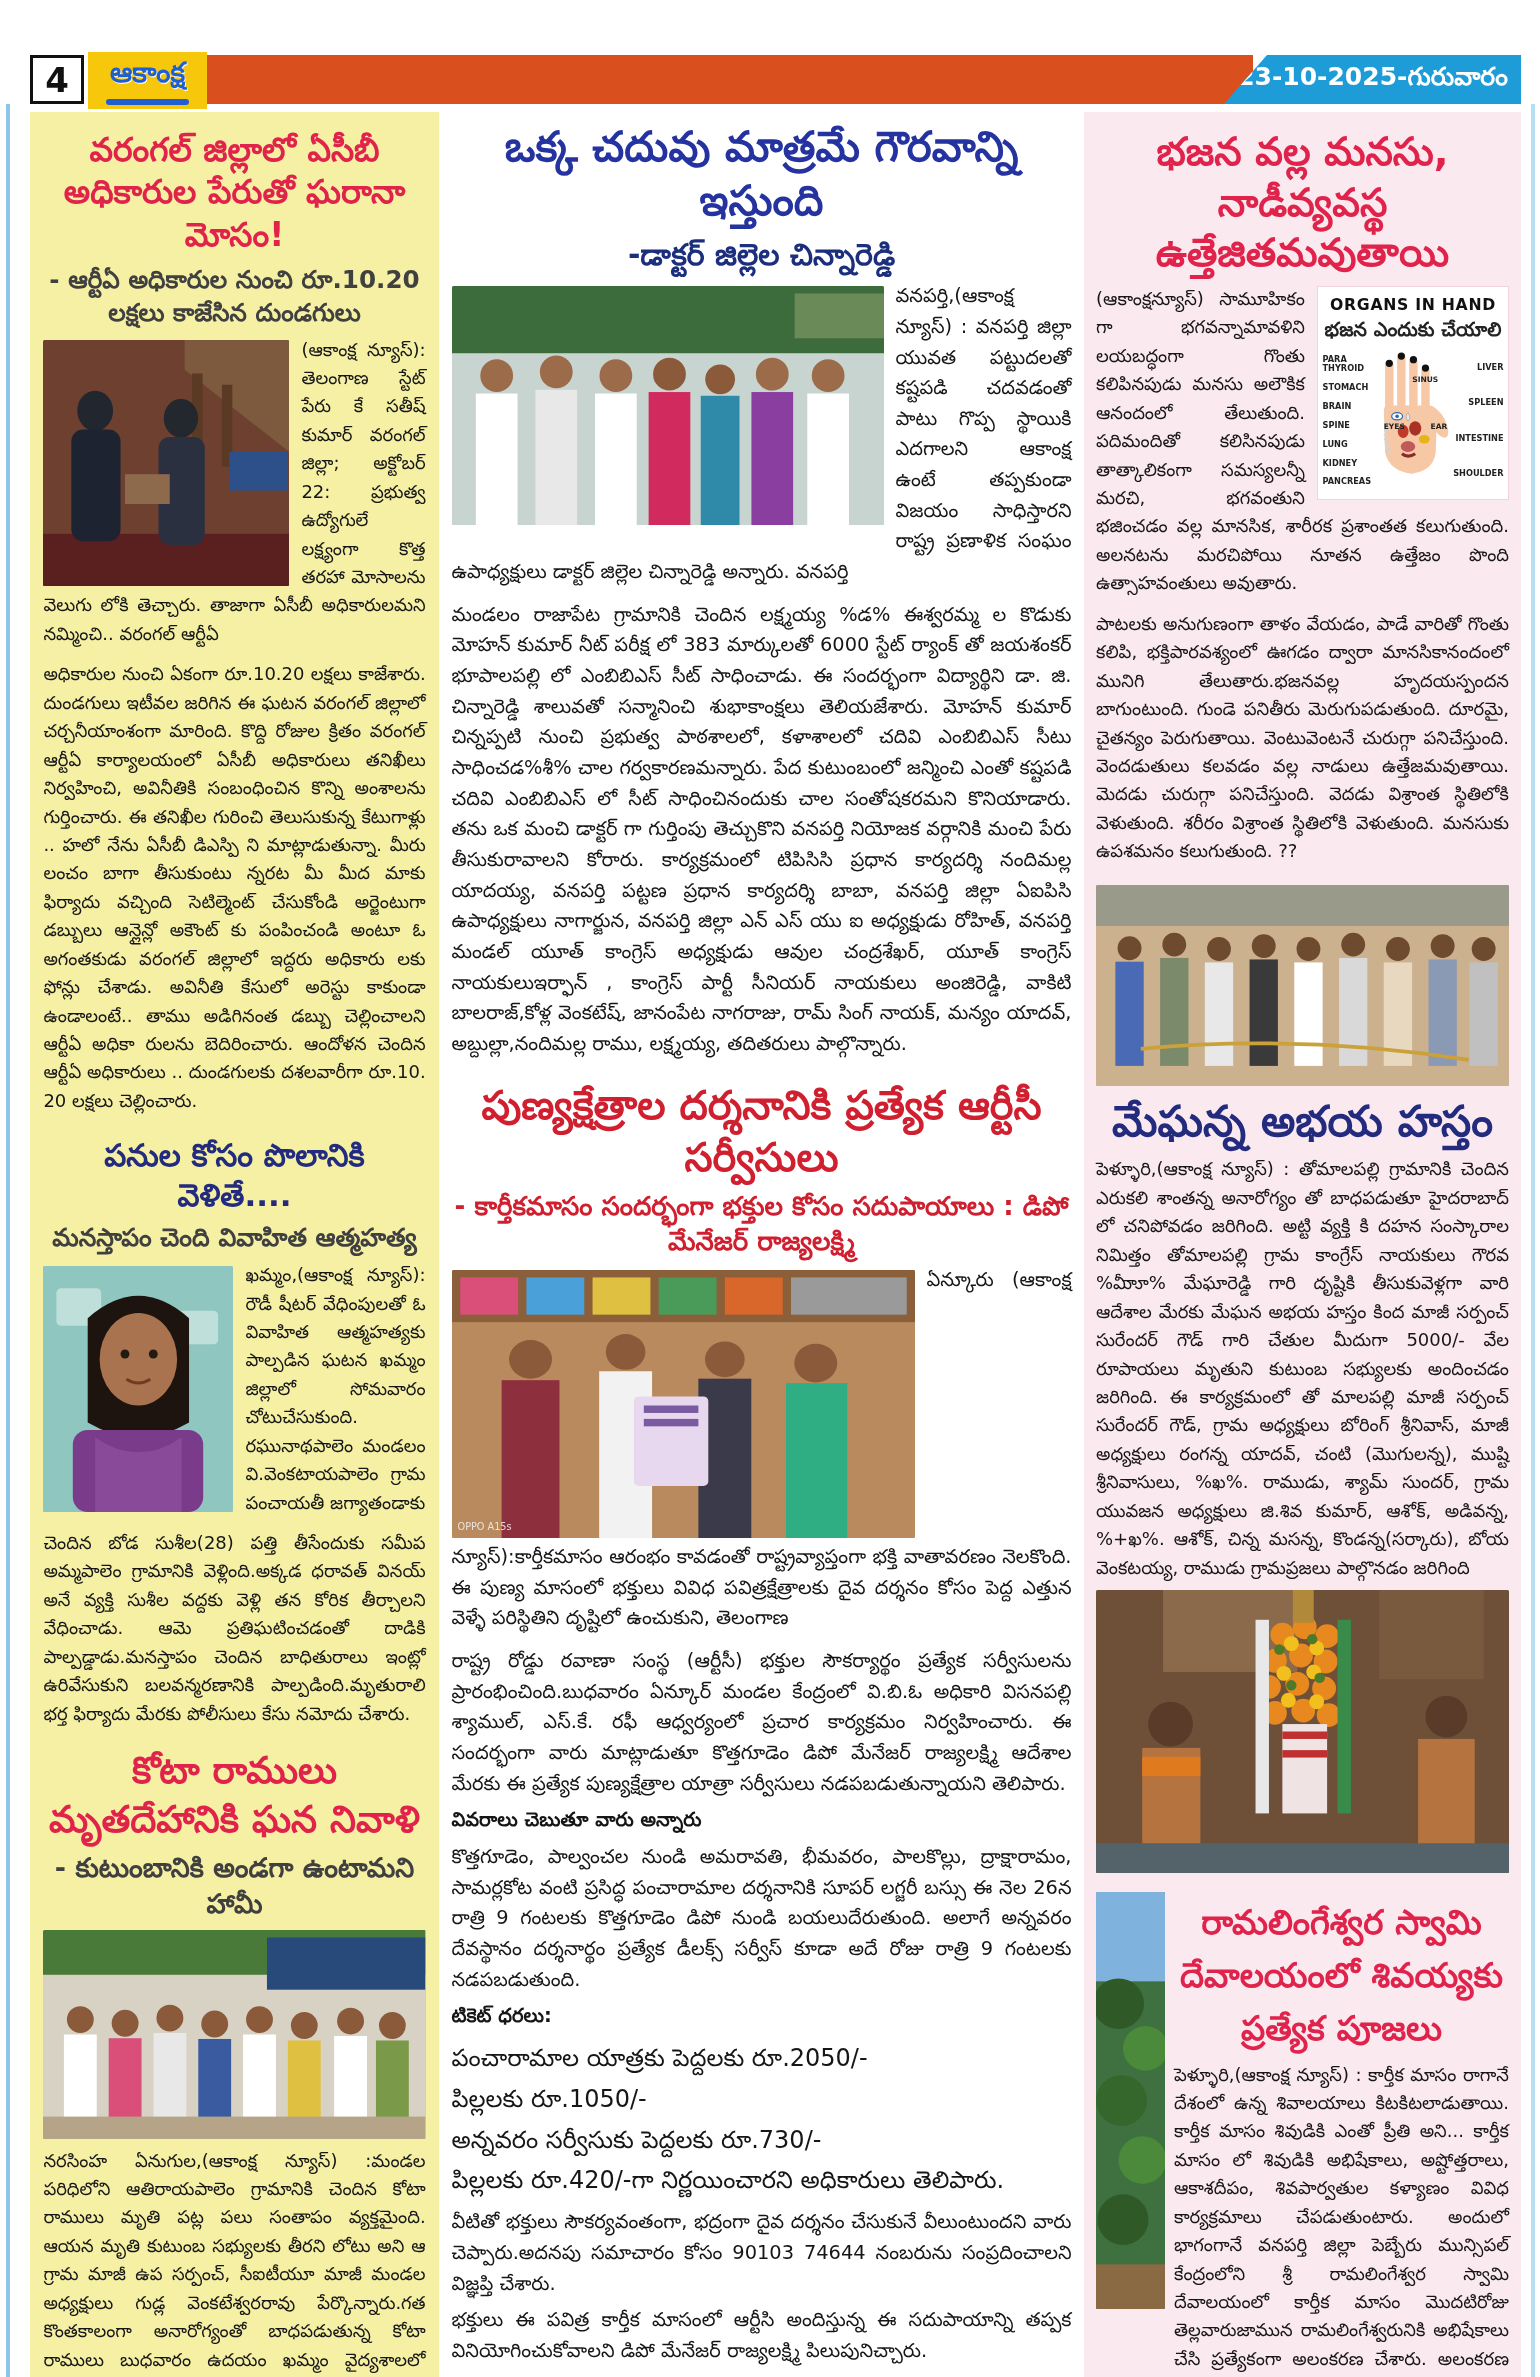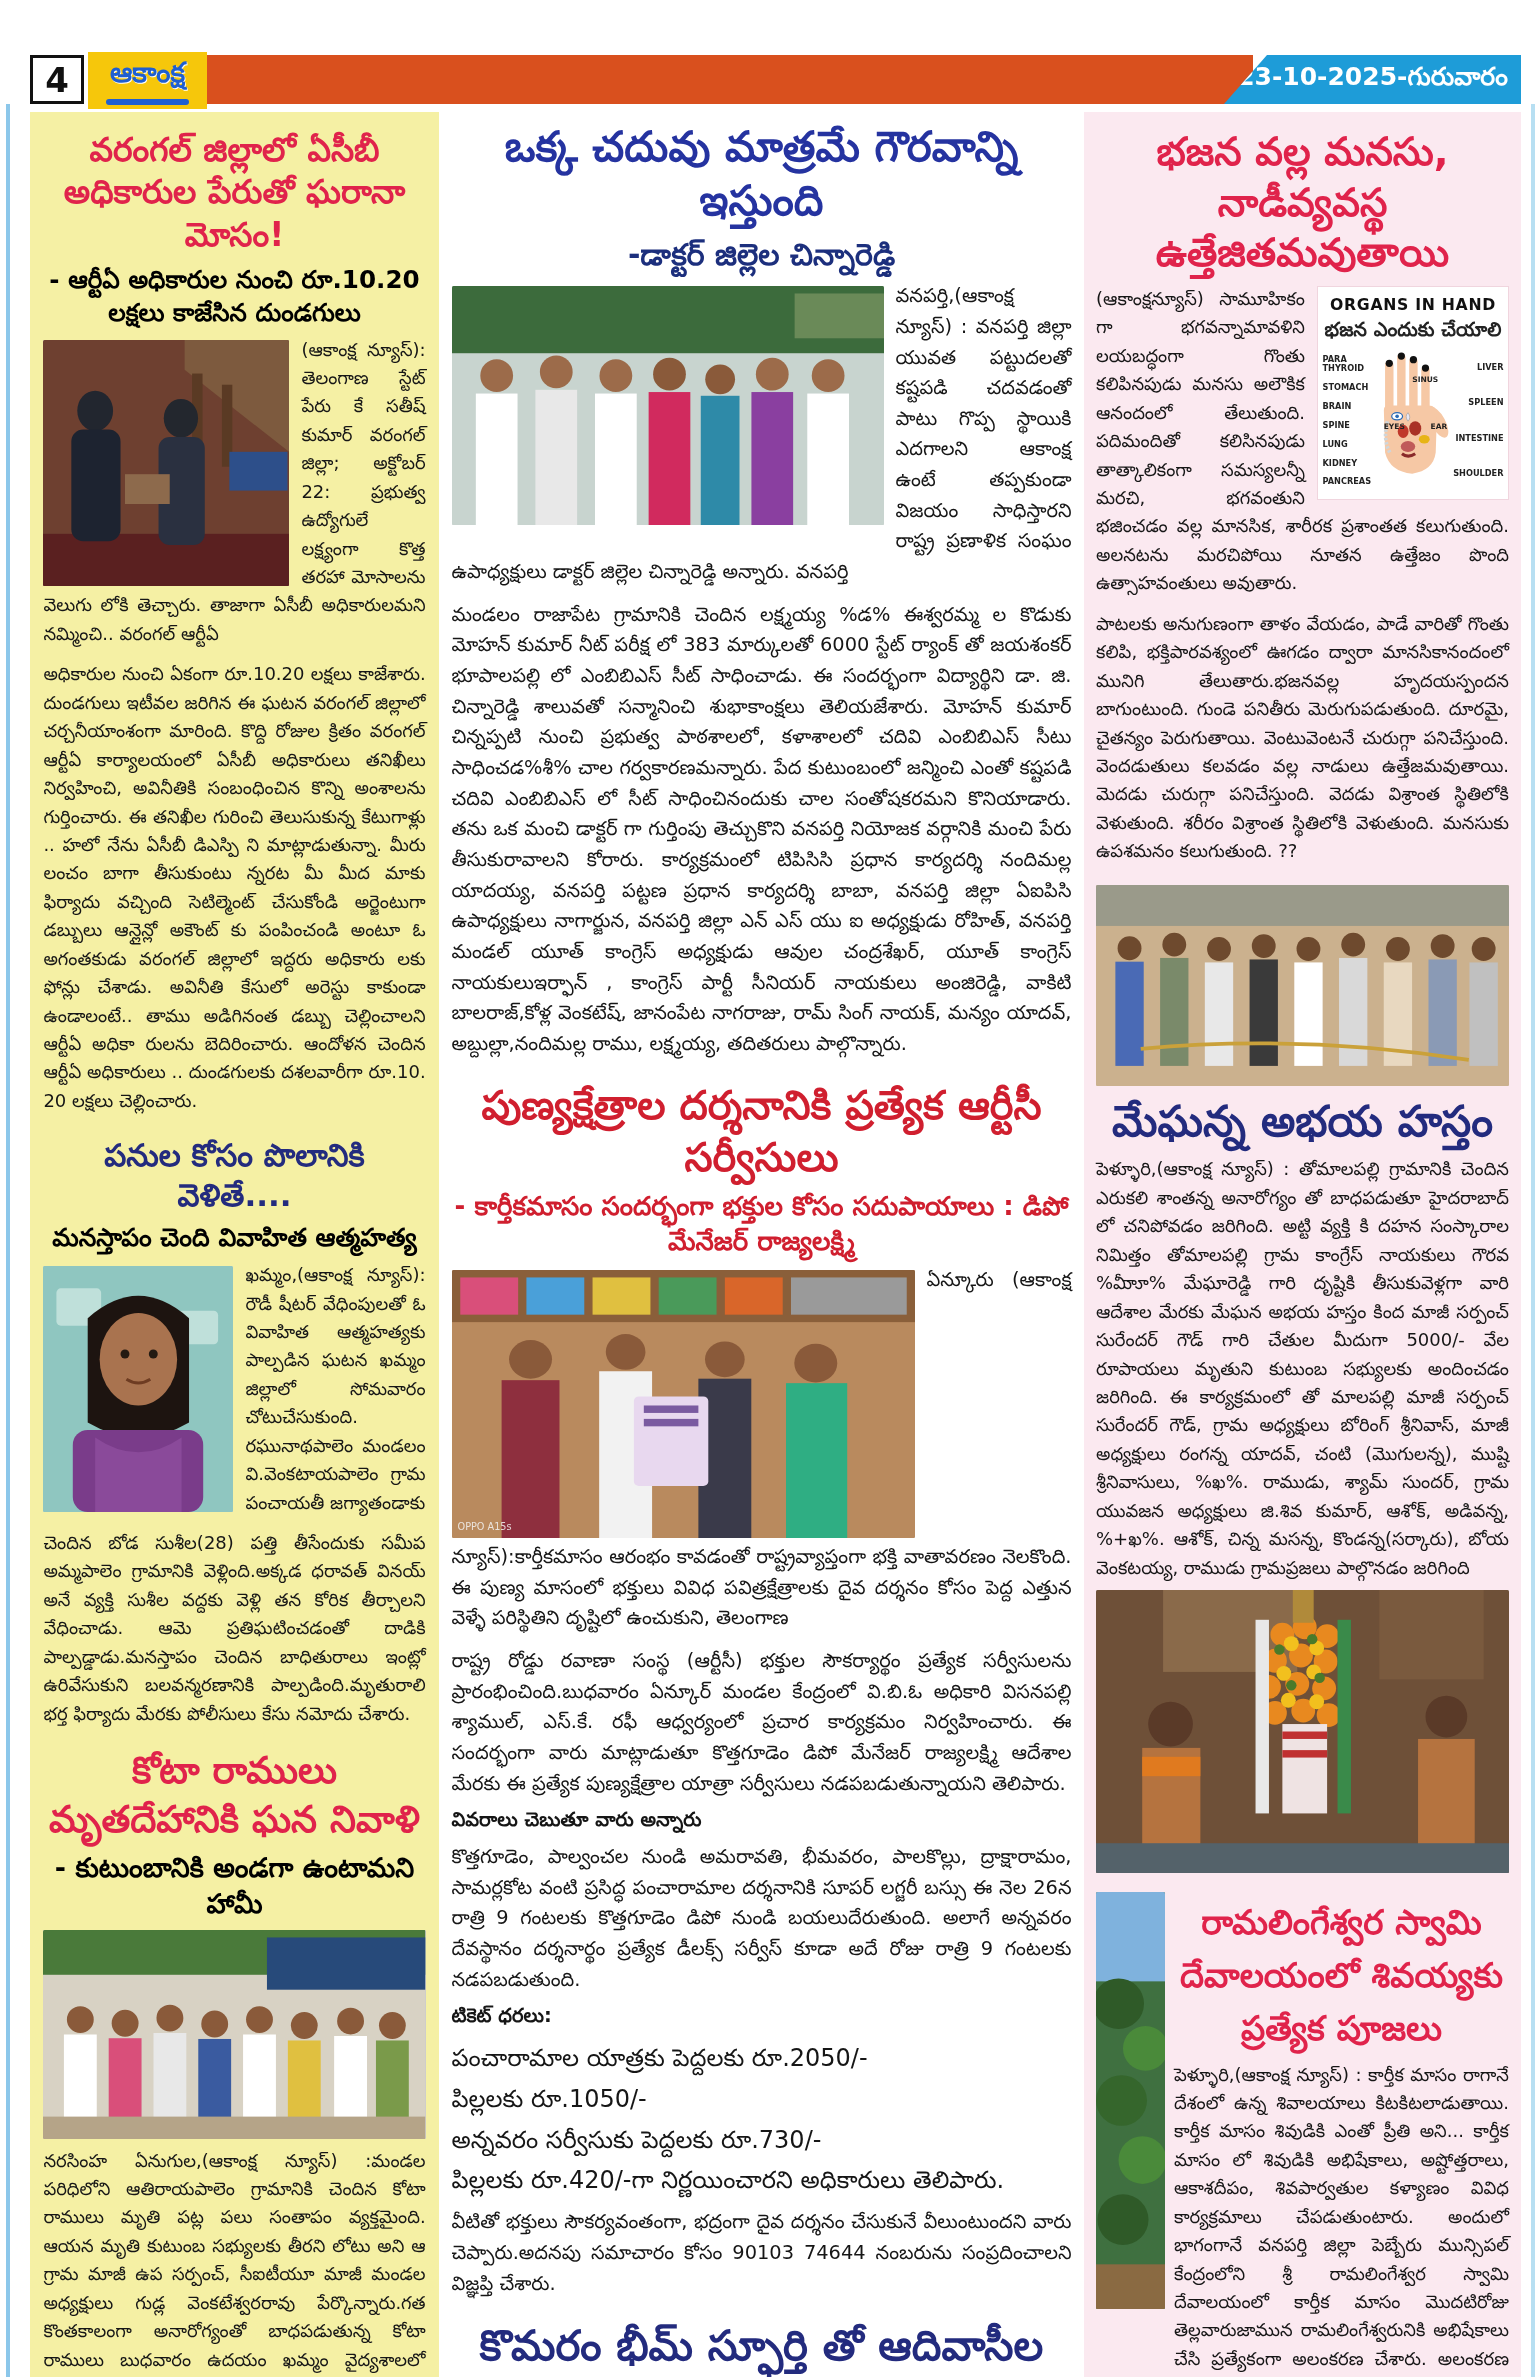--- a/index.html
+++ b/index.html
@@ -31,7 +31,7 @@
   .art{margin-bottom:19.4px;}
   .hl{font-weight:bold;text-align:center;line-height:1.3;margin:4.5px 0;}
   .red{color:#E0234B;} .red2{color:#D01F2F;} .blue{color:#2533A0;} .navy{color:#232B7E;}
-  .blk{color:#000000;}
+  .blk{color:#404040;}
   .sub{font-weight:bold;text-align:center;line-height:1.35;margin:6px 0;}
   .body-txt{font-size:18px;line-height:1.58;text-align:justify;color:#161616;margin:6px 0;}
   .col-mid .body-txt{font-size:19.4px;}

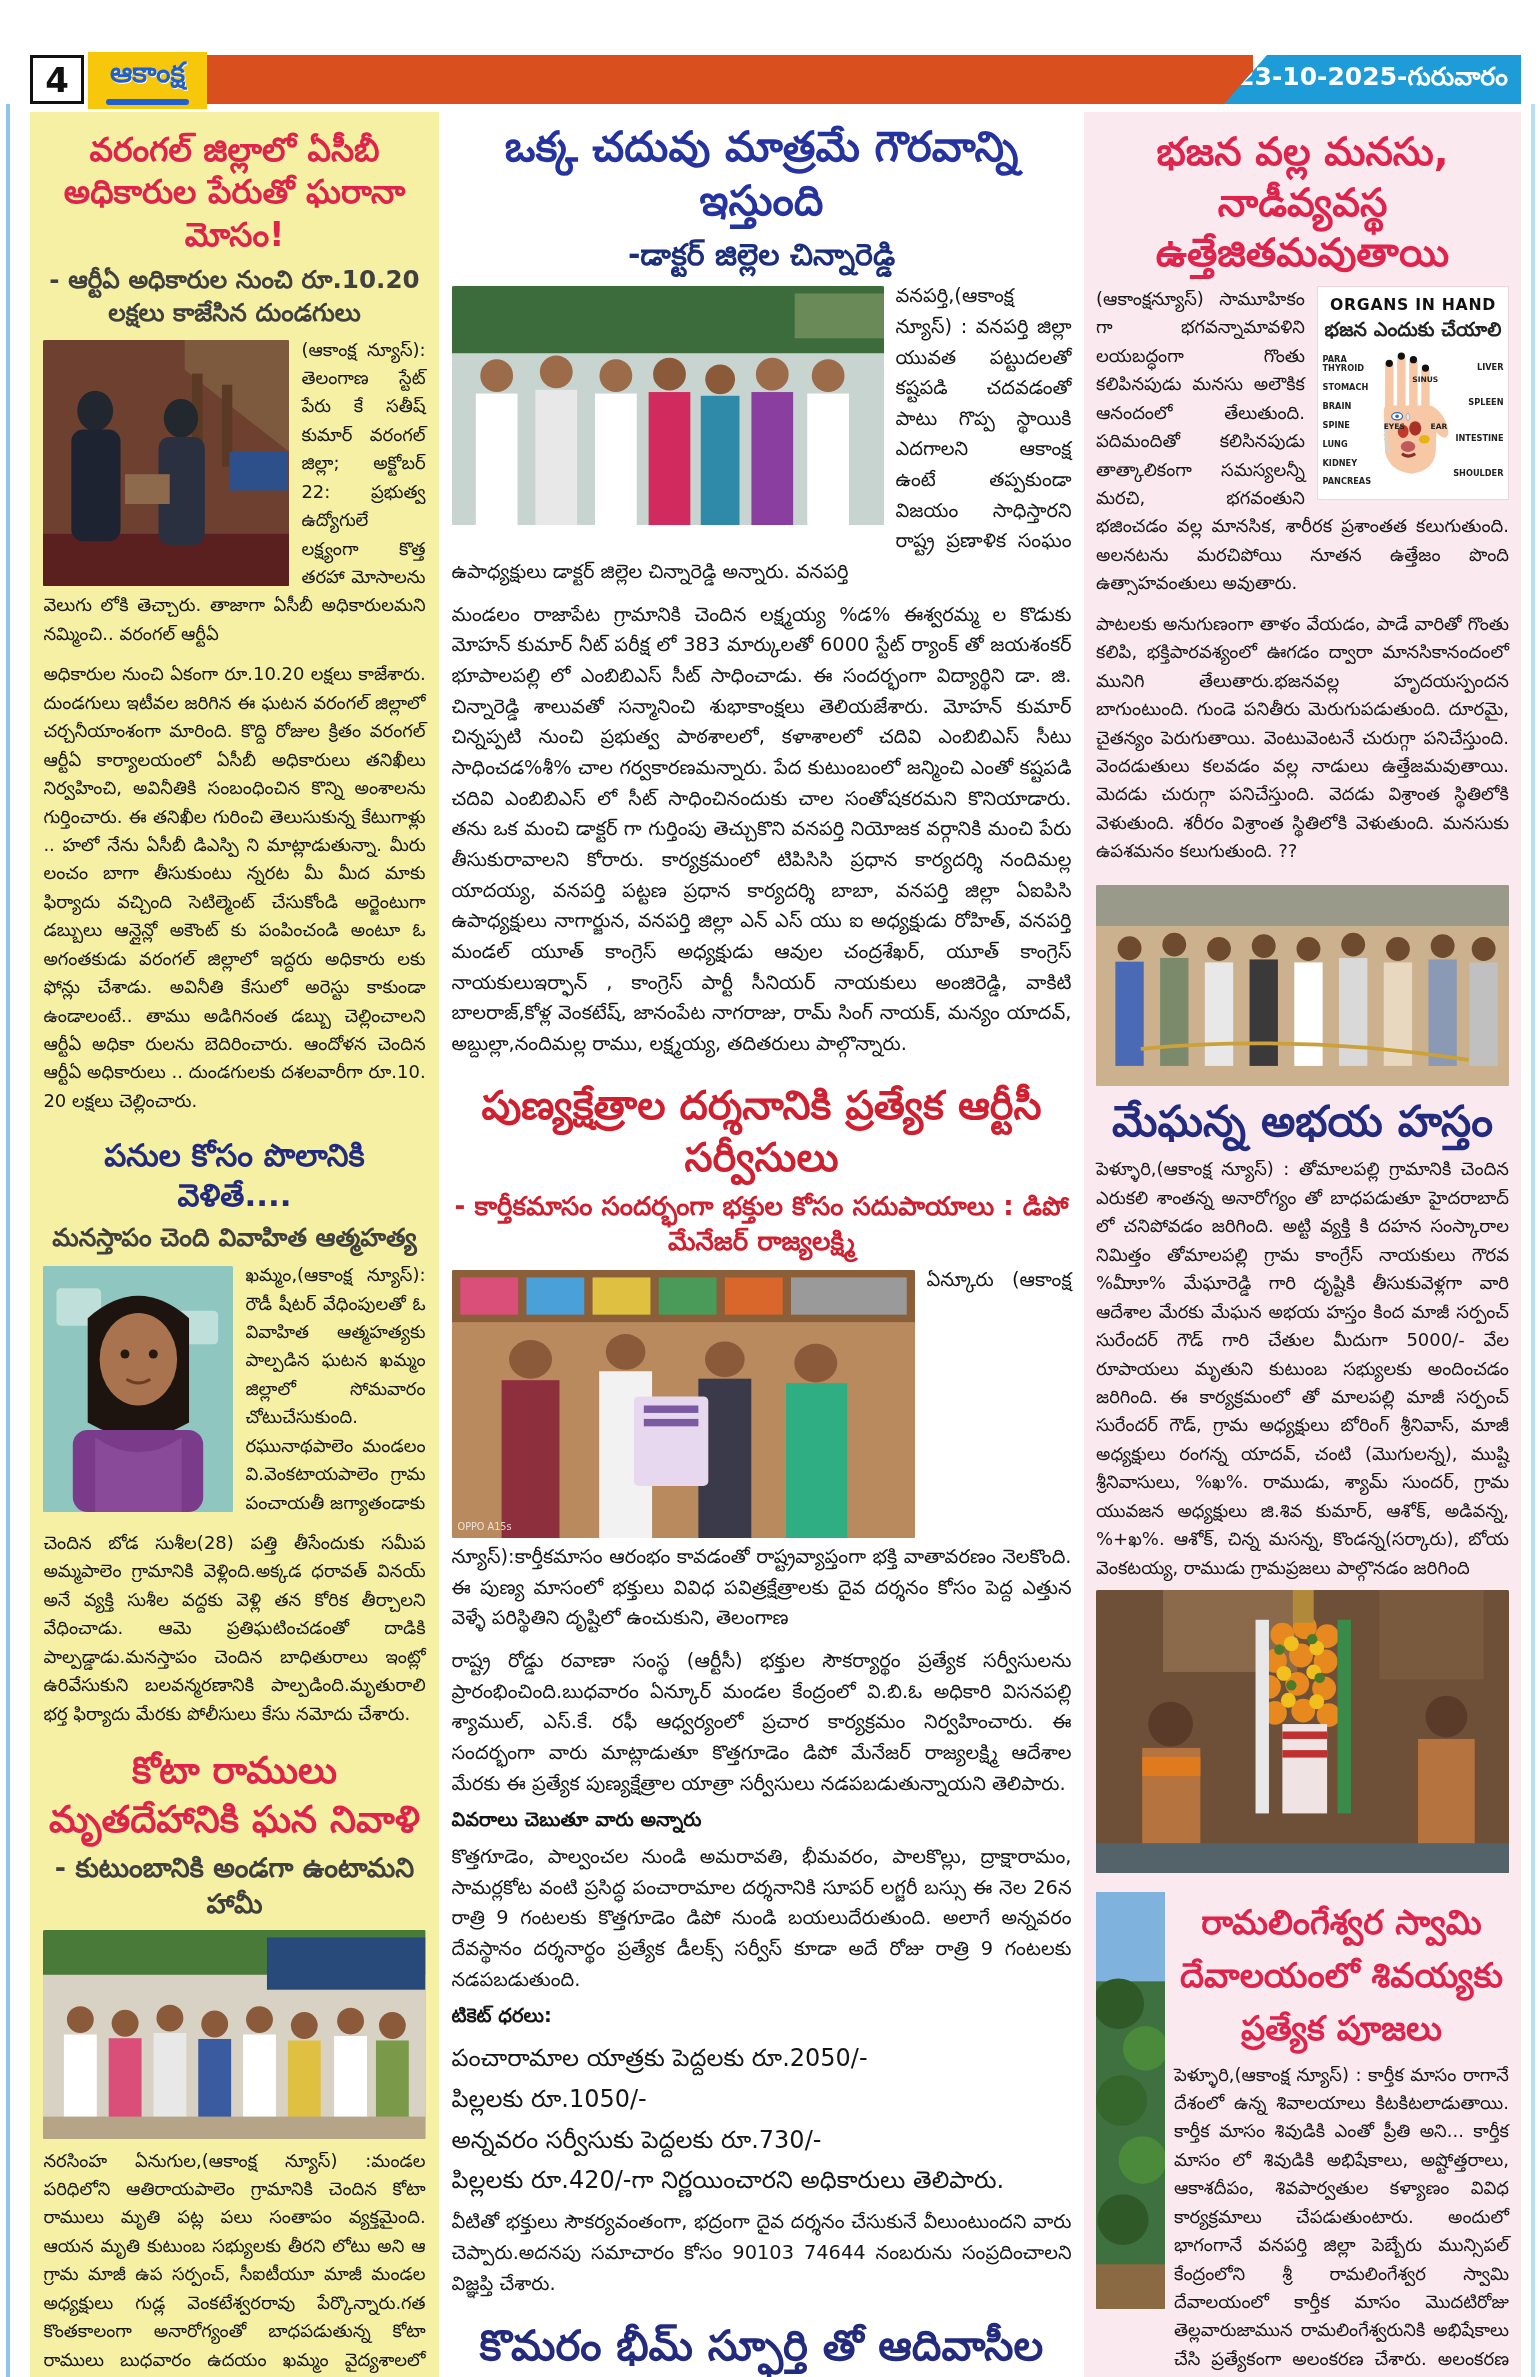--- a/index.html
+++ b/index.html
@@ -236,6 +236,7 @@
       <span class="price-line">అన్నవరం సర్వీసుకు పెద్దలకు రూ.730/-</span>
       <span class="price-line">పిల్లలకు రూ.420/-గా నిర్ణయించారని అధికారులు తెలిపారు.</span>
       <div class="body-txt">వీటితో భక్తులు సౌకర్యవంతంగా, భద్రంగా దైవ దర్శనం చేసుకునే వీలుంటుందని వారు చెప్పారు.అదనపు సమాచారం కోసం 90103 74644 నంబరును సంప్రదించాలని విజ్ఞప్తి చేశారు.</div>
+      <div class="body-txt">భక్తులు ఈ పవిత్ర కార్తీక మాసంలో ఆర్టీసి అందిస్తున్న ఈ సదుపాయాన్ని తప్పక వినియోగించుకోవాలని డిపో మేనేజర్ రాజ్యలక్ష్మి పిలుపునిచ్చారు.</div>
     </div>
 
     <div class="art">

